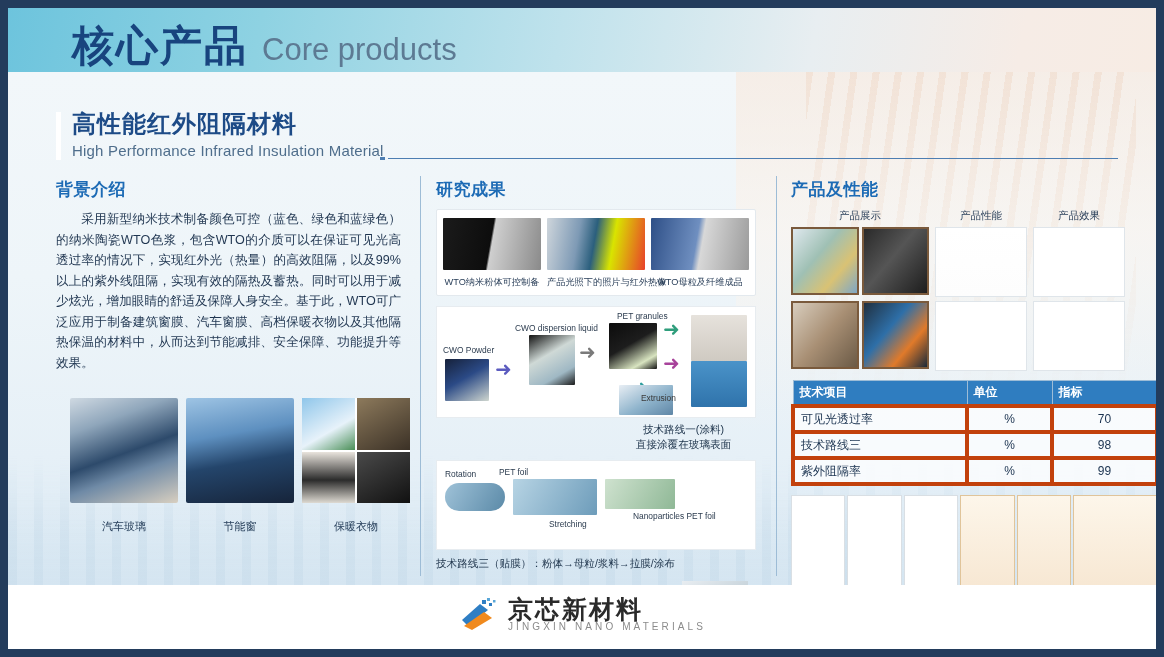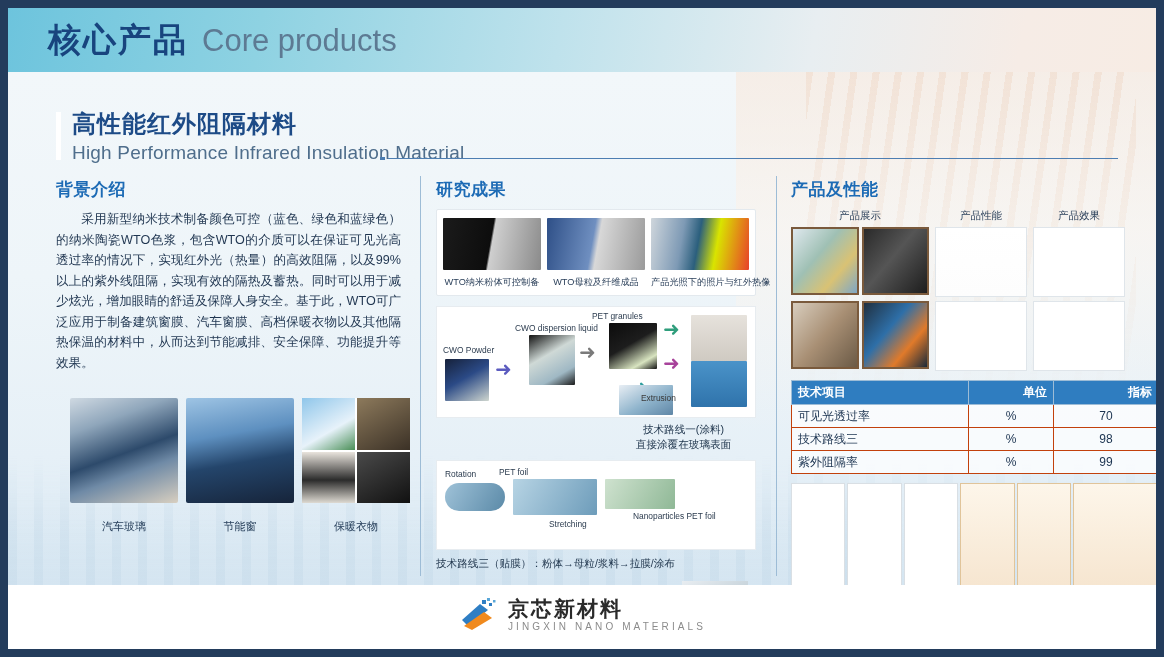--- a/index.html
+++ b/index.html
@@ -12,7 +12,7 @@
   .headband{position:absolute;left:0;top:0;width:100%;height:64px;
     background:linear-gradient(100deg,#6dc4dd 0%,#8ed2e2 22%,#bfe2ec 48%,#e8eef1 70%,#f6ece6 88%,#f7ece4 100%);}
   .headband-inner{position:absolute;left:40px;top:10px;display:flex;align-items:baseline;gap:14px;}
-  .h-cn{font-size:33px;font-weight:bold;color:#18447e;letter-spacing:2px;}
+  .h-cn{font-size:42px;font-weight:bold;color:#18447e;letter-spacing:2px;margin-left:24px;}
   .h-en{font-size:31px;color:#5d7a93;letter-spacing:0px;}
 
   

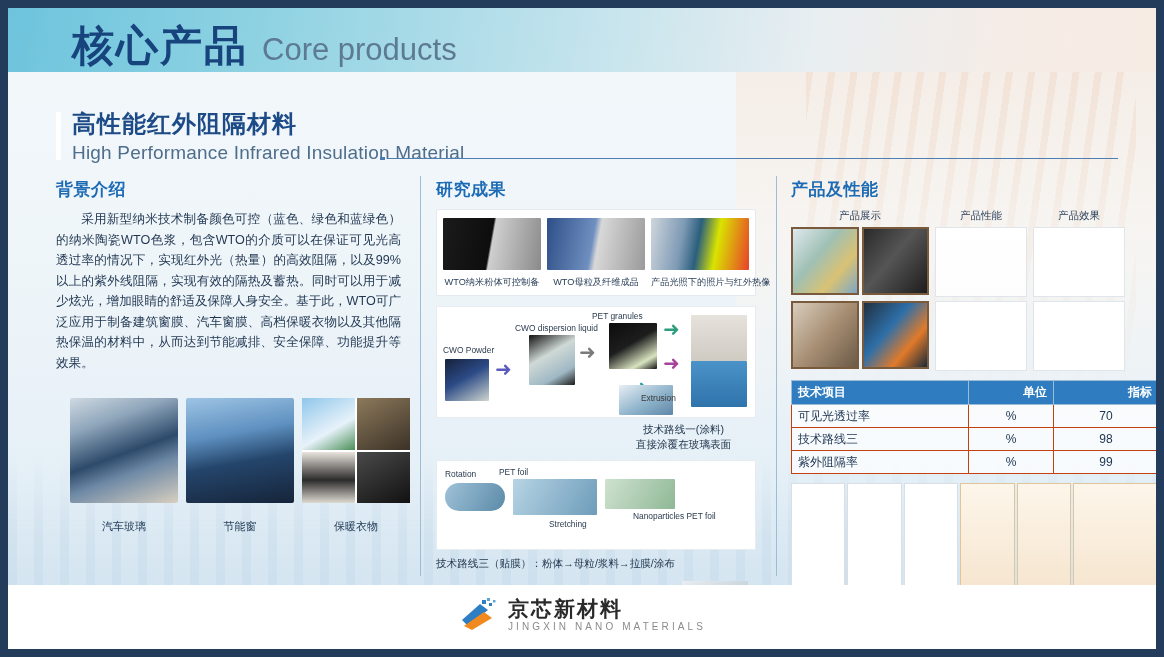--- a/index.html
+++ b/index.html
@@ -34,7 +34,7 @@
   .sect{position:absolute;left:48px;top:100px;}
   .sect-bar{position:absolute;left:0;top:4px;width:5px;height:48px;background:#ffffff;}
   .sect-cn{margin-left:16px;font-size:24px;font-weight:bold;color:#1d4b87;letter-spacing:1px;}
-  .sect-en{margin-left:16px;margin-top:2px;font-size:19px;color:#4f6e8c;letter-spacing:.2px;}
+  .sect-en{margin-left:16px;margin-top:2px;font-size:15px;color:#4f6e8c;letter-spacing:.2px;}
   .sect-rule{position:absolute;left:380px;top:150px;width:730px;height:1px;background:#4d7eb2;}
   .sect-rule:before{content:"";position:absolute;left:-8px;top:-1px;width:5px;height:3px;background:#4d7eb2;}
 

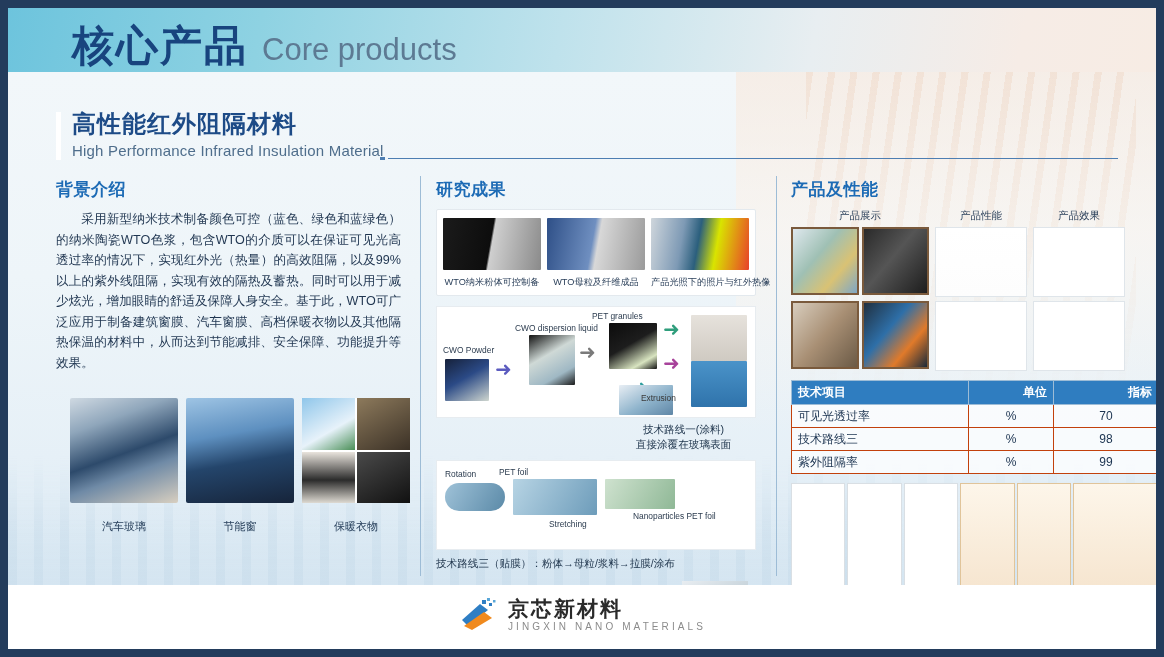--- a/index.html
+++ b/index.html
@@ -172,12 +172,12 @@
         <div class="res-cap">WTO纳米粉体可控制备</div>
       </div>
       <div class="res-it">
+        <div class="res-img ri3"></div>
+        <div class="res-cap">产品光照下的照片与红外热像</div>
+      </div>
+      <div class="res-it">
         <div class="res-img ri2"></div>
         <div class="res-cap">WTO母粒及纤维成品</div>
-      </div>
-      <div class="res-it">
-        <div class="res-img ri3"></div>
-        <div class="res-cap">产品光照下的照片与红外热像</div>
       </div>
     </div>
 

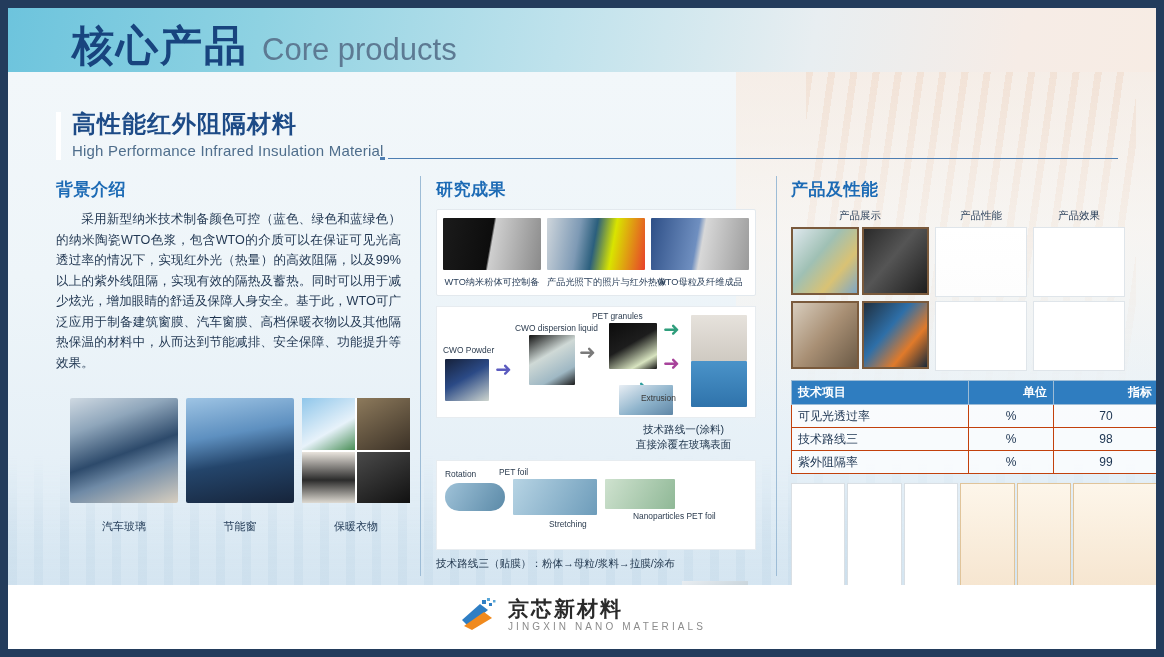--- a/index.html
+++ b/index.html
@@ -188,7 +188,7 @@
       <div class="flbl" style="left:78px;top:16px;">CWO dispersion liquid</div>
       <div class="fimg" style="left:92px;top:28px;width:46px;height:50px;background:linear-gradient(150deg,#111,#cfd9d6 40%,#9fb8c4 75%,#1a1a1a);"></div>
       <div class="arrow" style="left:142px;top:35px;color:#7a7a7a;">➜</div>
-      <div class="flbl" style="left:155px;top:4px;">PET granules</div>
+      <div class="flbl" style="left:180px;top:4px;">PET granules</div>
       <div class="fimg" style="left:172px;top:16px;width:48px;height:46px;background:linear-gradient(150deg,#0c0c0c,#1d1d1d 45%,#d8e4c0 80%,#111);"></div>
       <div class="arrow" style="left:226px;top:12px;color:#2f9e7c;">➜</div>
       <div class="arrow" style="left:226px;top:46px;color:#a8439b;">➜</div>

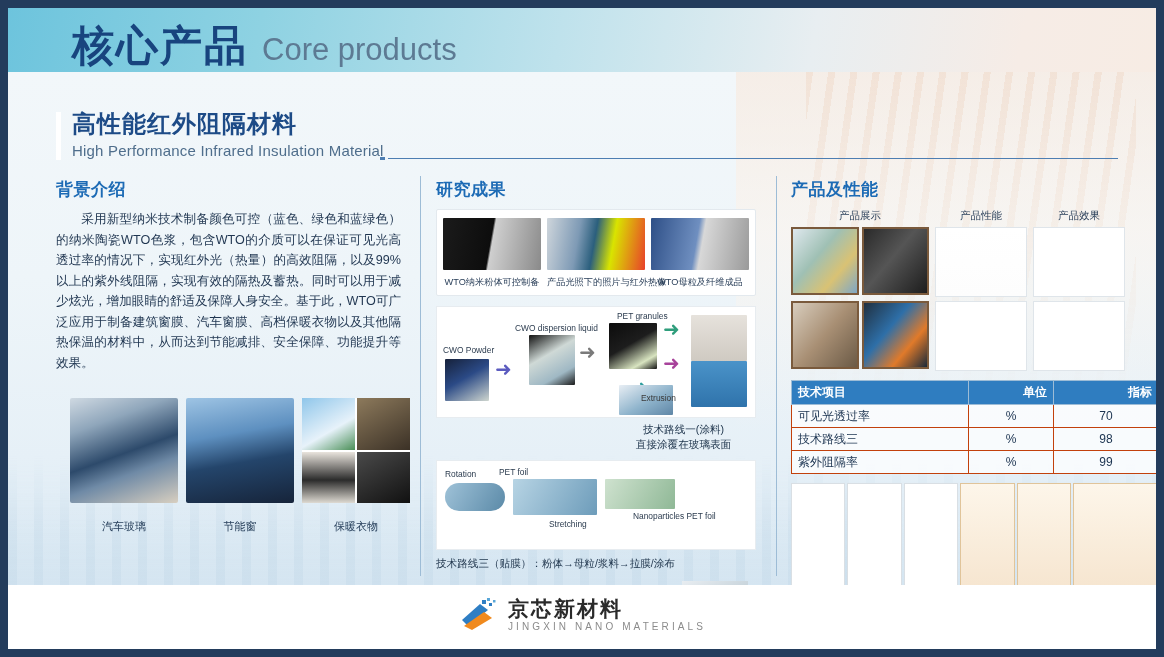--- a/index.html
+++ b/index.html
@@ -94,7 +94,7 @@
   .chart{background:#fff;border:1px solid #dfe5ea;}
 
   table.spec{width:100%;border-collapse:collapse;margin-top:9px;font-size:12px;}
-  table.spec th{background:#2f7dc0;color:#fff;font-weight:bold;padding:3px 6px;border:1px solid #9dbcd6;text-align:right;}
+  table.spec th{background:#2f7dc0;color:#fff;font-weight:bold;padding:3px 6px;border:1px solid #9dbcd6;text-align:left;}
   table.spec th.left{text-align:left;margin-left:12px;}
   table.spec td{padding:2.5px 6px;border:1px solid #c2410c;text-align:center;color:#1b3350;background:rgba(255,255,255,.72);}
   table.spec td.left{text-align:left;}

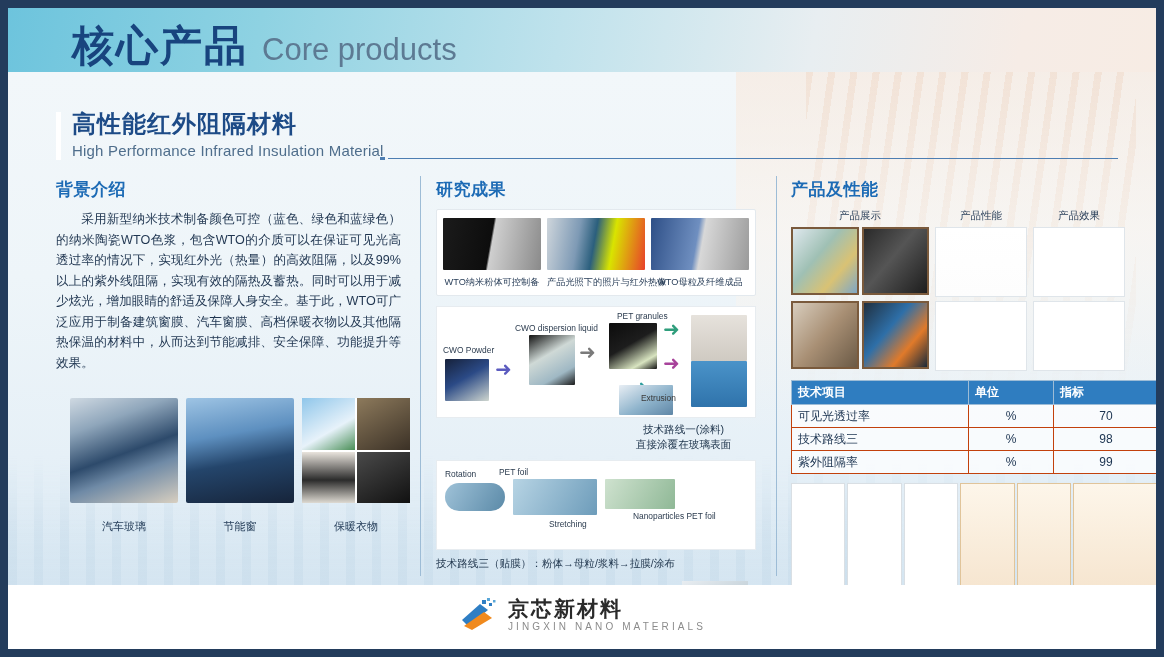--- a/index.html
+++ b/index.html
@@ -96,7 +96,7 @@
   table.spec{width:100%;border-collapse:collapse;margin-top:9px;font-size:12px;}
   table.spec th{background:#2f7dc0;color:#fff;font-weight:bold;padding:3px 6px;border:1px solid #9dbcd6;text-align:left;}
   table.spec th.left{text-align:left;margin-left:12px;}
-  table.spec td{padding:2.5px 6px;border:1px solid #c2410c;text-align:center;color:#1b3350;background:rgba(255,255,255,.72);}
+  table.spec td{padding:2.5px 6px;border:4px solid #c2410c;text-align:center;color:#1b3350;background:rgba(255,255,255,.72);}
   table.spec td.left{text-align:left;}
 
   .certs{display:flex;gap:2px;margin-top:9px;}

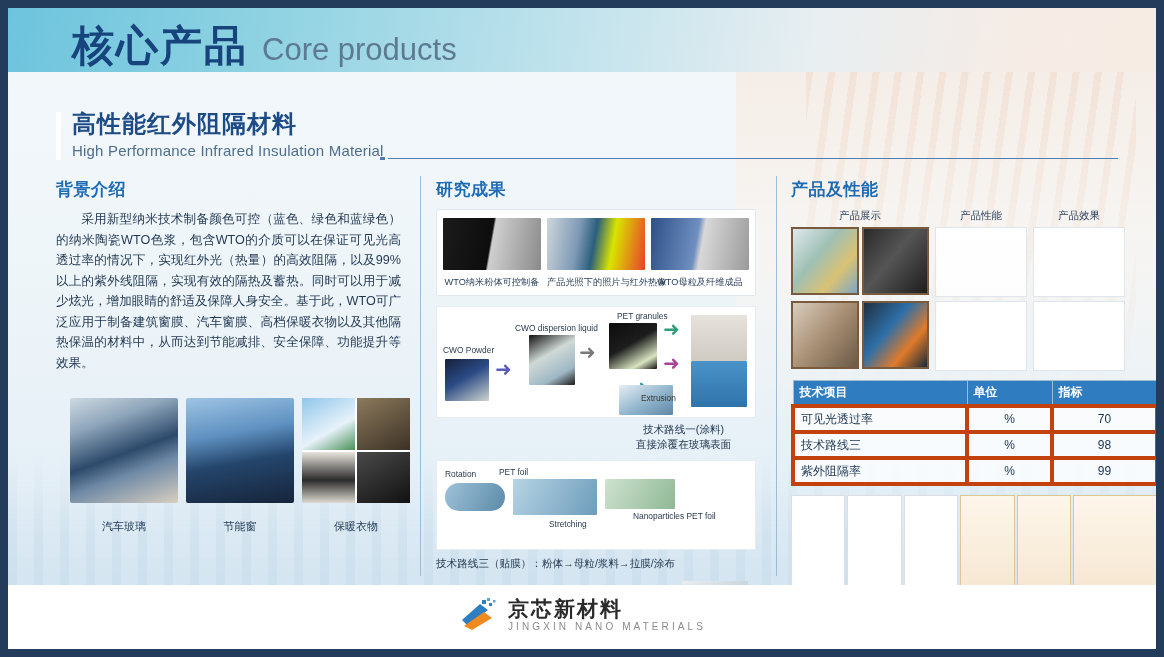--- a/index.html
+++ b/index.html
@@ -106,7 +106,7 @@
   
   .footer{position:absolute;left:0;bottom:0;width:100%;height:64px;background:#fff;}
   .logo{position:absolute;left:50%;top:12px;transform:translateX(-50%);display:flex;align-items:center;gap:10px;}
-  .logo-txt .lt1{font-size:21px;font-weight:bold;color:#2a2a2a;letter-spacing:2px;line-height:24px;}
+  .logo-txt .lt1{font-size:25px;font-weight:bold;color:#2a2a2a;letter-spacing:2px;line-height:24px;}
   .logo-txt .lt2{font-size:10px;color:#8b8b8b;letter-spacing:3.1px;}
 </style>
 </head>

